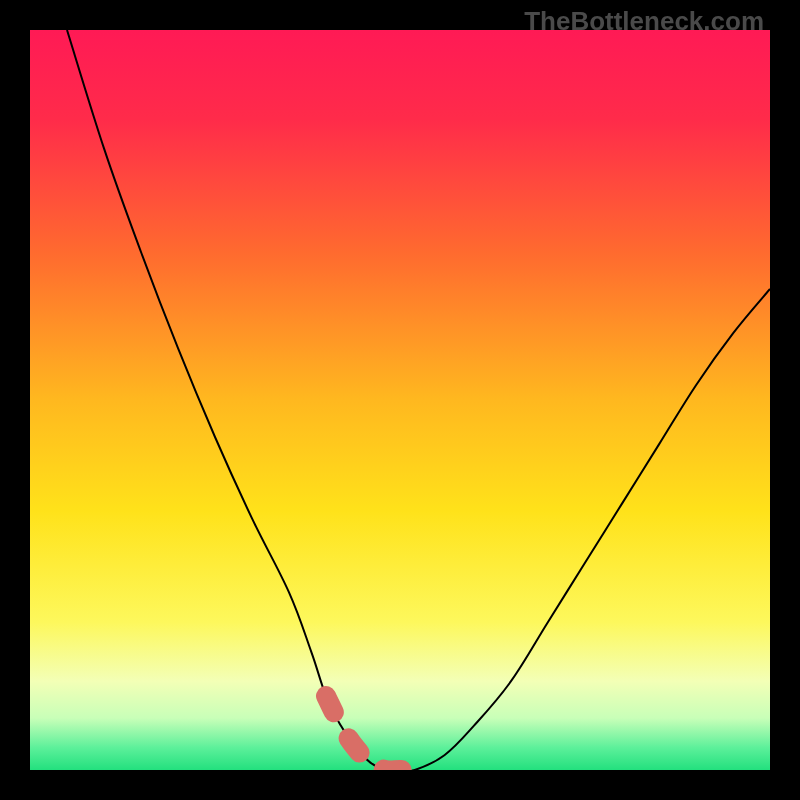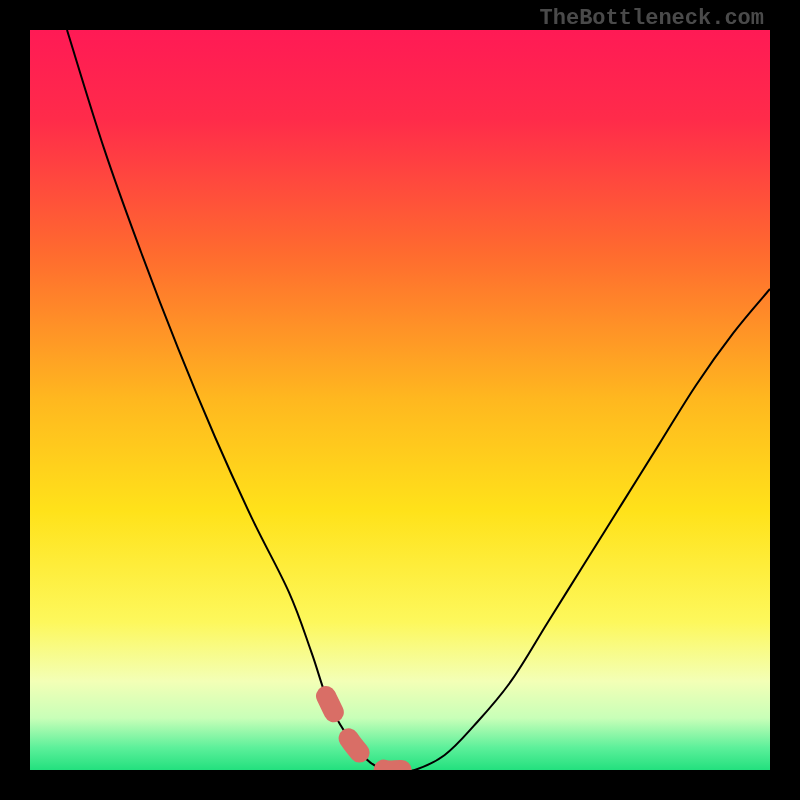--- a/index.html
+++ b/index.html
@@ -37,8 +37,8 @@
     position: absolute;
     right: 36px;
     top: 6px;
-    font-family: Liberation Mono, monospace;
-    font-size: 22px;
+    font-family: Liberation Sans, sans-serif;
+    font-size: 26px;
     font-weight: 600;
     color: #4a4a4a;
     letter-spacing: 0px;

